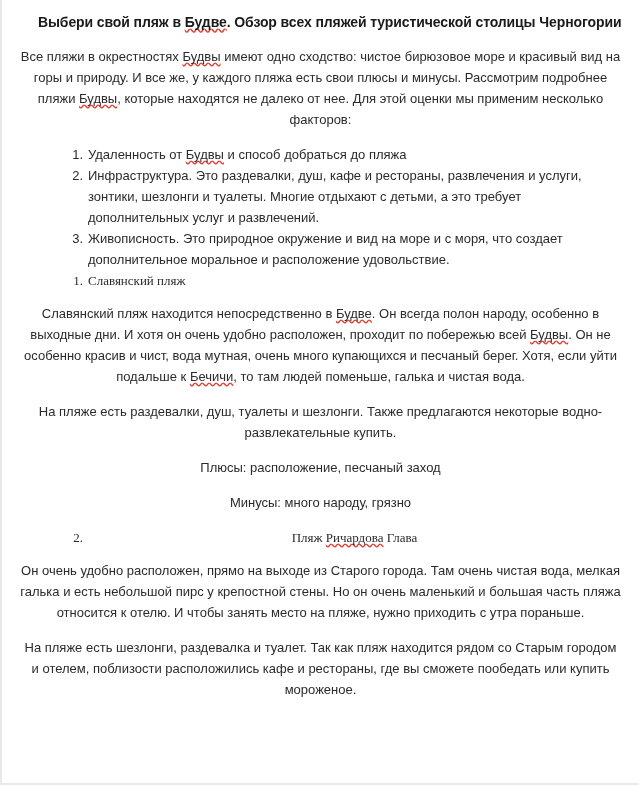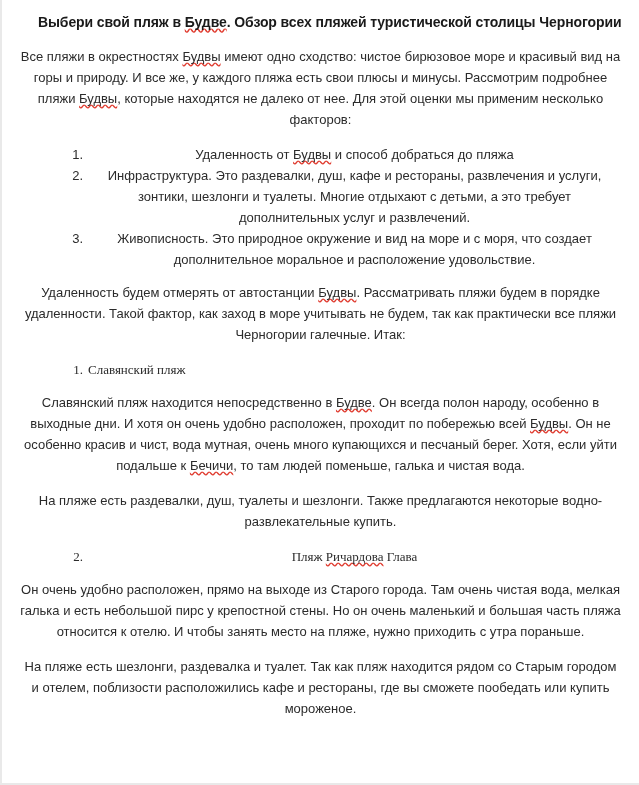--- a/index.html
+++ b/index.html
@@ -70,7 +70,7 @@
     color: #2b2b2b;
   }
 
-  ol.numlist.tight { margin-bottom: 12px; text-align: center; }
+  ol.numlist.tight { margin-bottom: 0; }
   ol.numlist.spaced { margin-top: 0; margin-bottom: 12px; font-family: Liberation Serif, serif; }
 
   

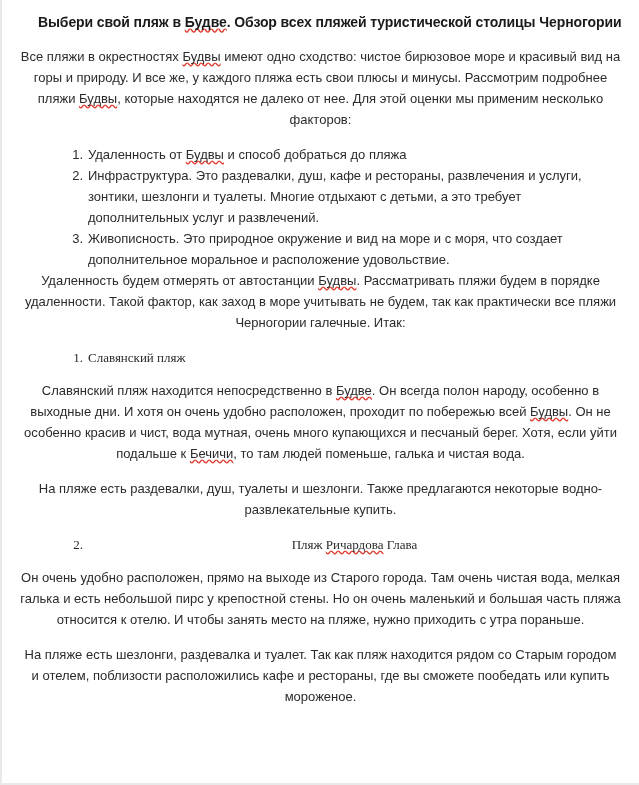--- a/index.html
+++ b/index.html
@@ -95,7 +95,6 @@
     <li>Живописность. Это природное окружение и вид на море и с моря, что создает дополнительное моральное и расположение удовольствие.</li>
   </ol>
 
-  <p class="para">Удаленность будем отмерять от автостанции <span class="sp">Будвы</span>. Рассматривать пляжи будем в порядке удаленности. Такой фактор, как заход в море учитывать не будем, так как практически все пляжи Черногории галечные. Итак:</p>
 
   <ol class="numlist spaced">
     <li>Славянский пляж</li>

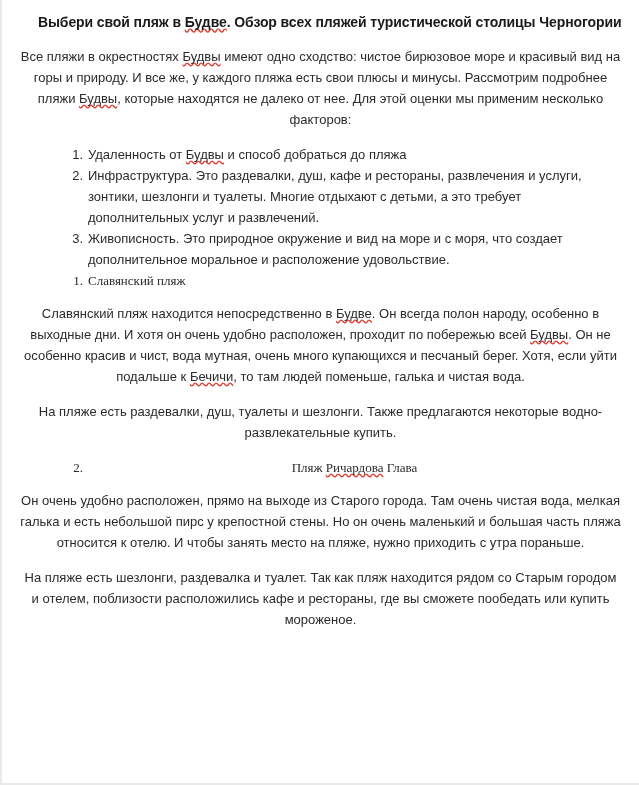--- a/index.html
+++ b/index.html
@@ -104,6 +104,7 @@
 
   <p class="para">На пляже есть раздевалки, душ, туалеты и шезлонги. Также предлагаются некоторые водно-развлекательные купить.</p>
 
+  <p class="para">Плюсы: расположение, песчаный заход</p>
 
 
   <ol class="numlist spaced" start="2" style="counter-reset: li 1; text-align: center;">

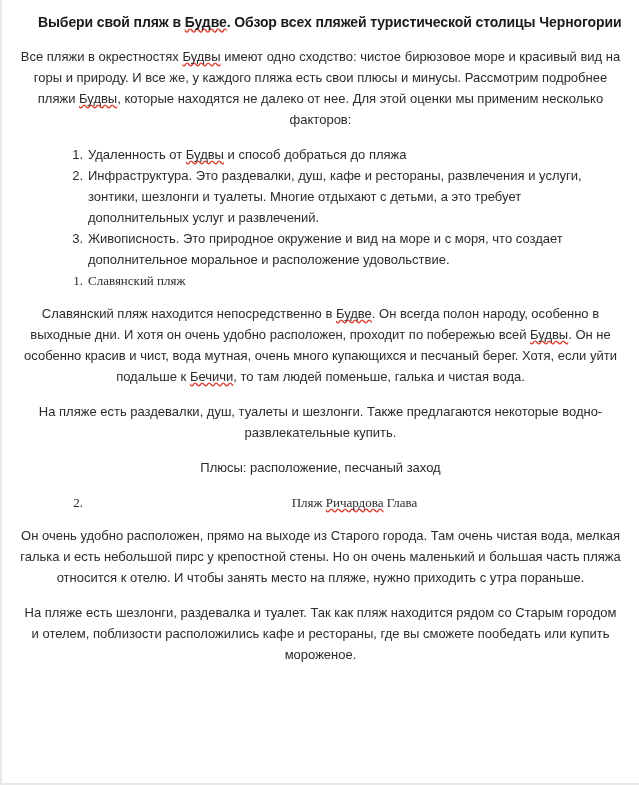--- a/index.html
+++ b/index.html
@@ -106,6 +106,7 @@
 
   <p class="para">Плюсы: расположение, песчаный заход</p>
 
+  <p class="para">Минусы: много народу, грязно</p>
 
   <ol class="numlist spaced" start="2" style="counter-reset: li 1; text-align: center;">
     <li>Пляж <span class="sp">Ричардова</span> Глава</li>

